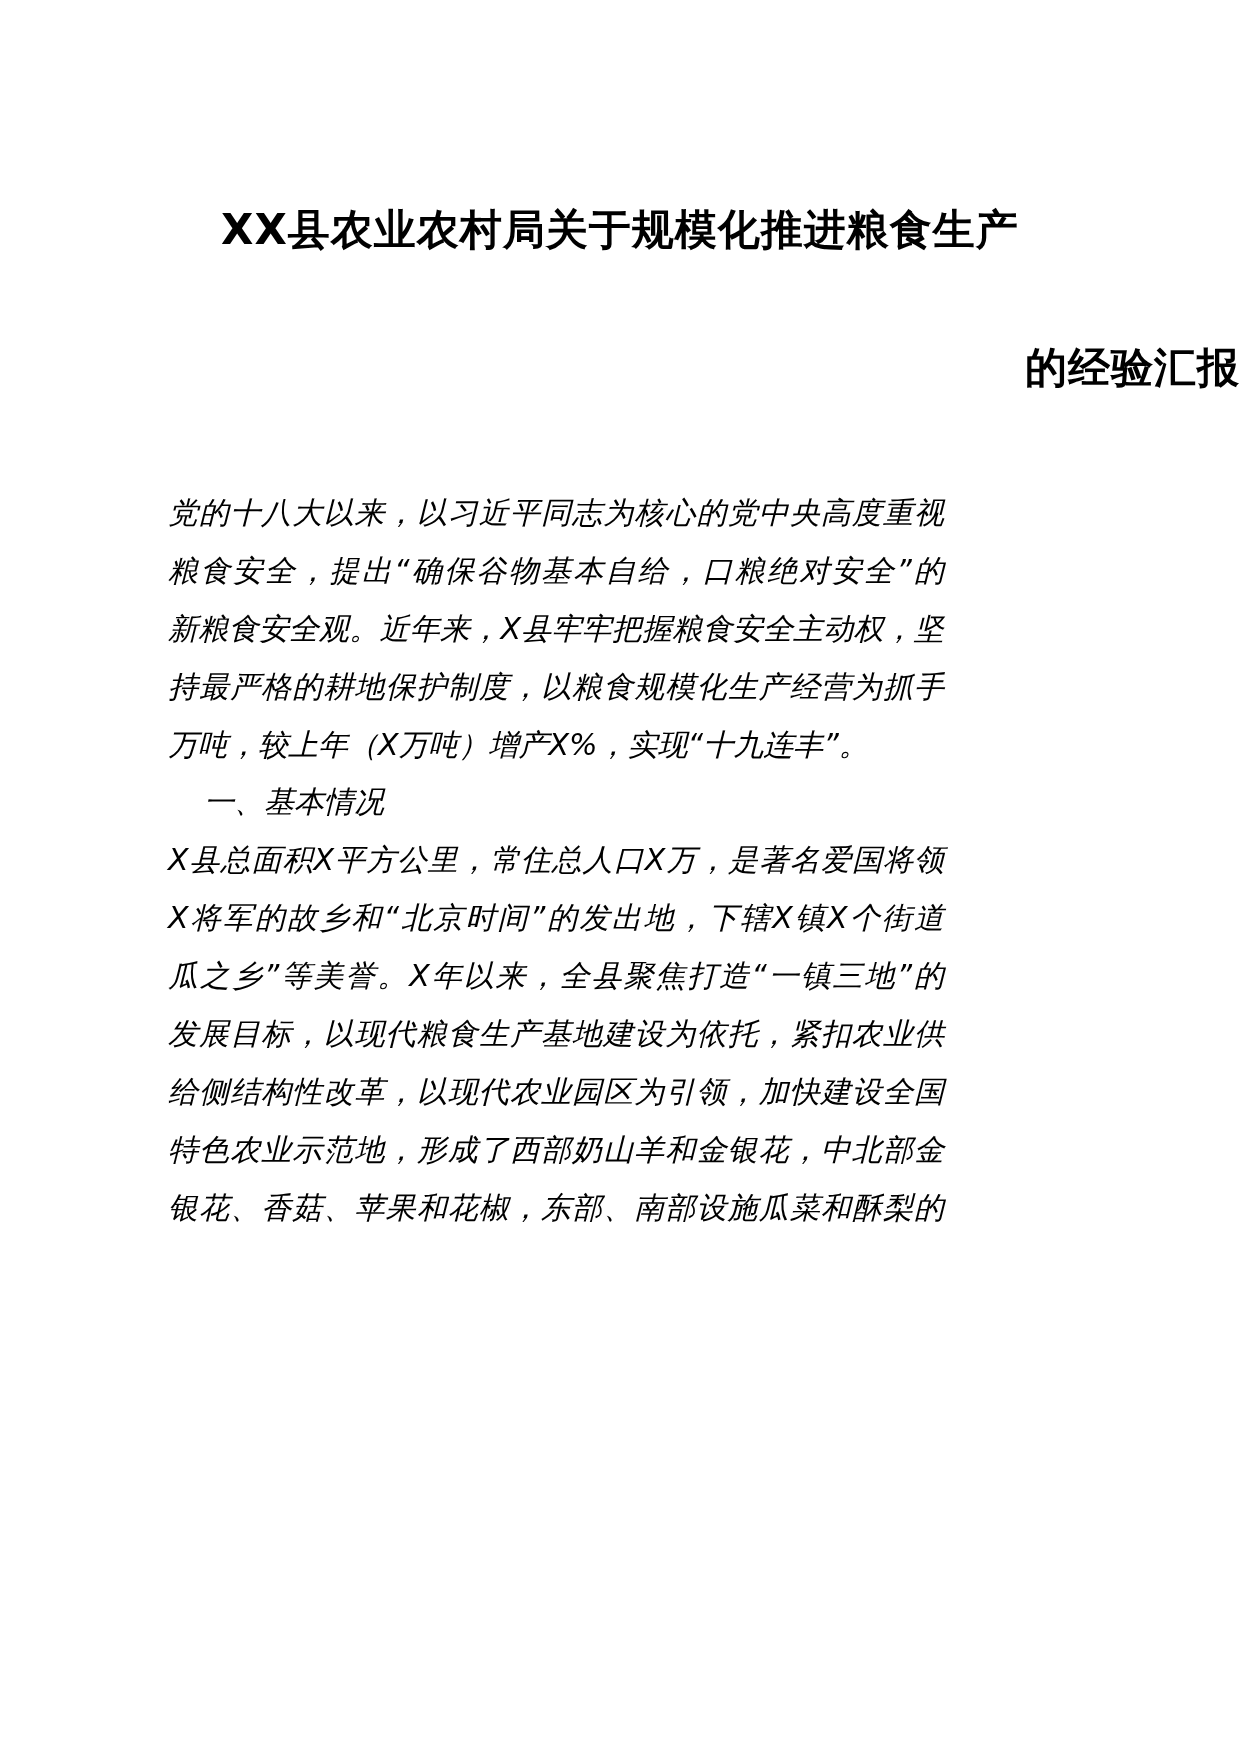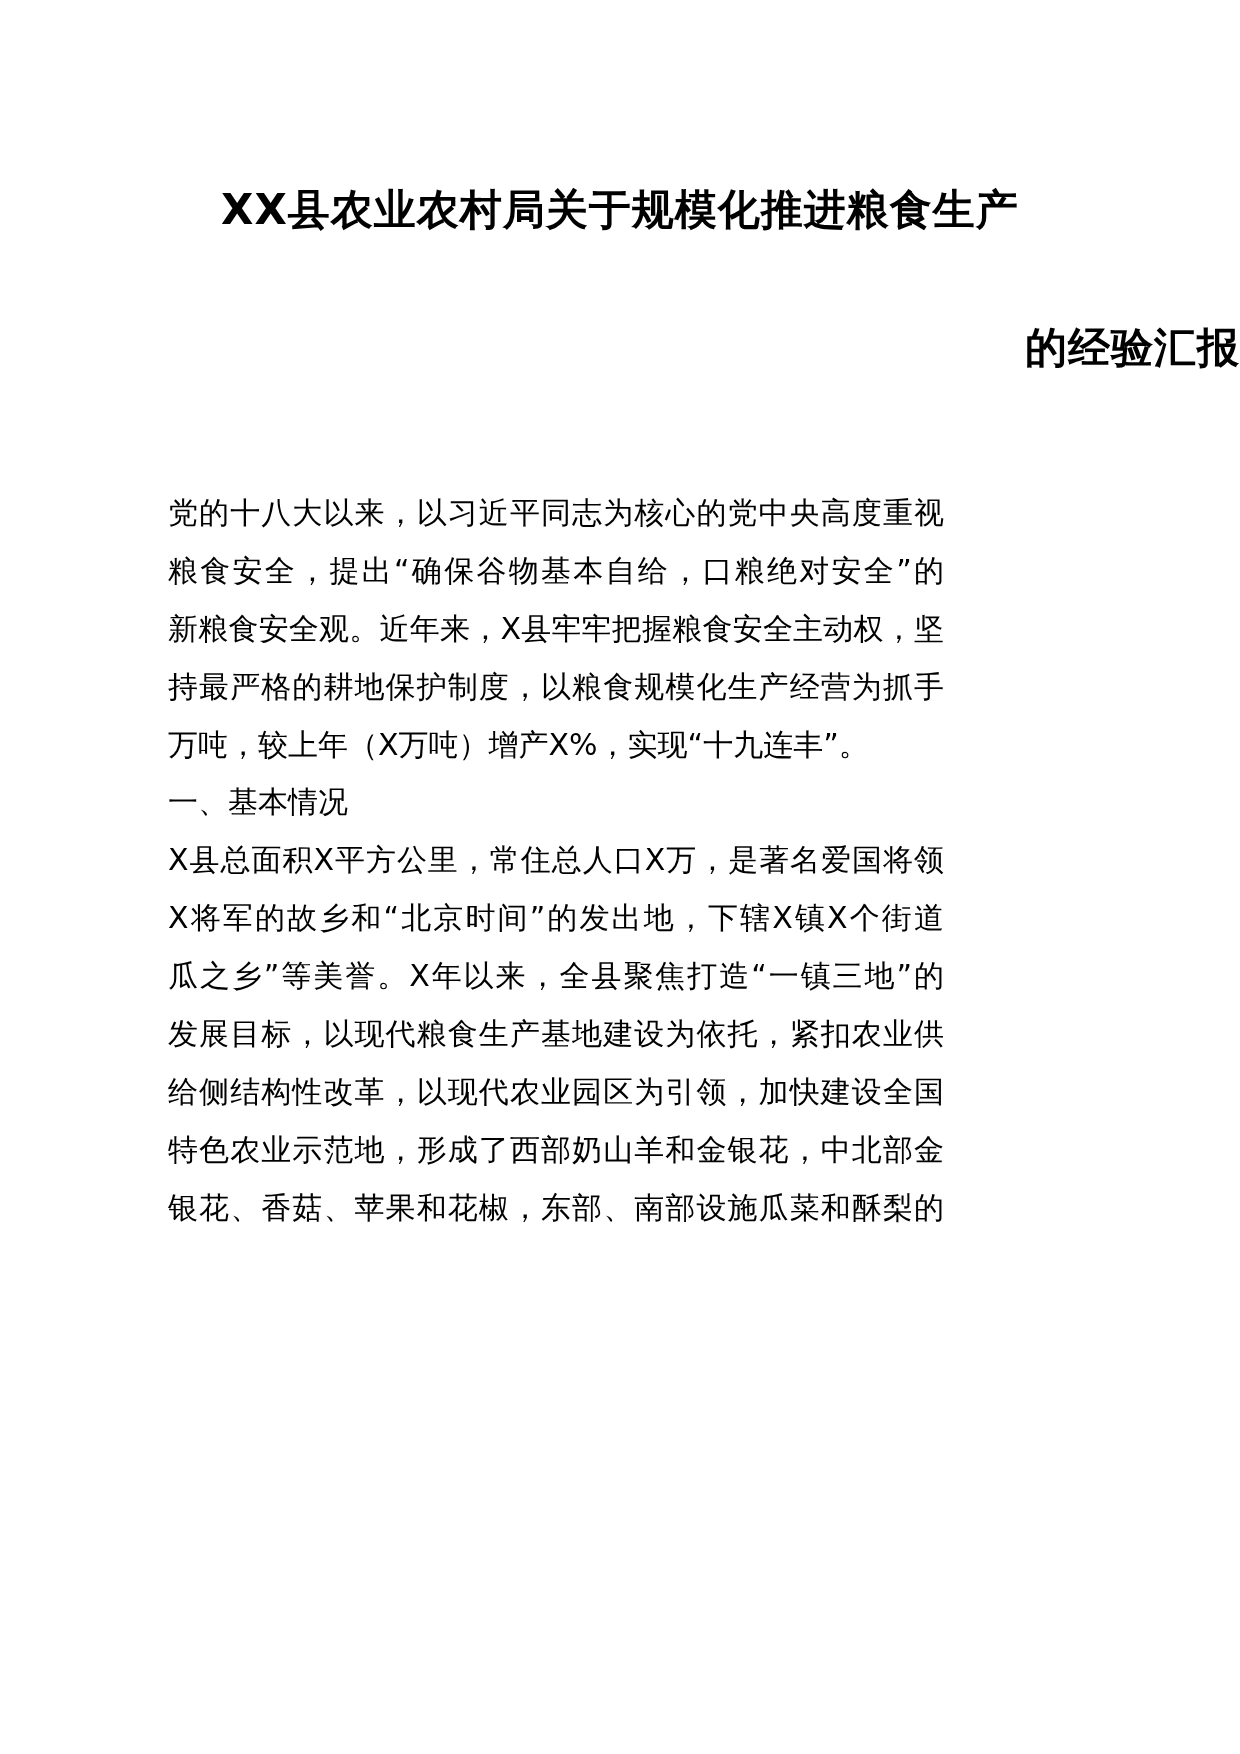--- a/index.html
+++ b/index.html
@@ -10,6 +10,7 @@
       font-family: "DejaVu Sans", "Liberation Sans", sans-serif;
       font-weight: bold; font-size: 42px; line-height: 60px; color: #000000;
       letter-spacing: 1px;
+      margin-top: 20px;
     }
     .body-block {
       position: absolute; left: 168px; top: 484px; width: 776px;

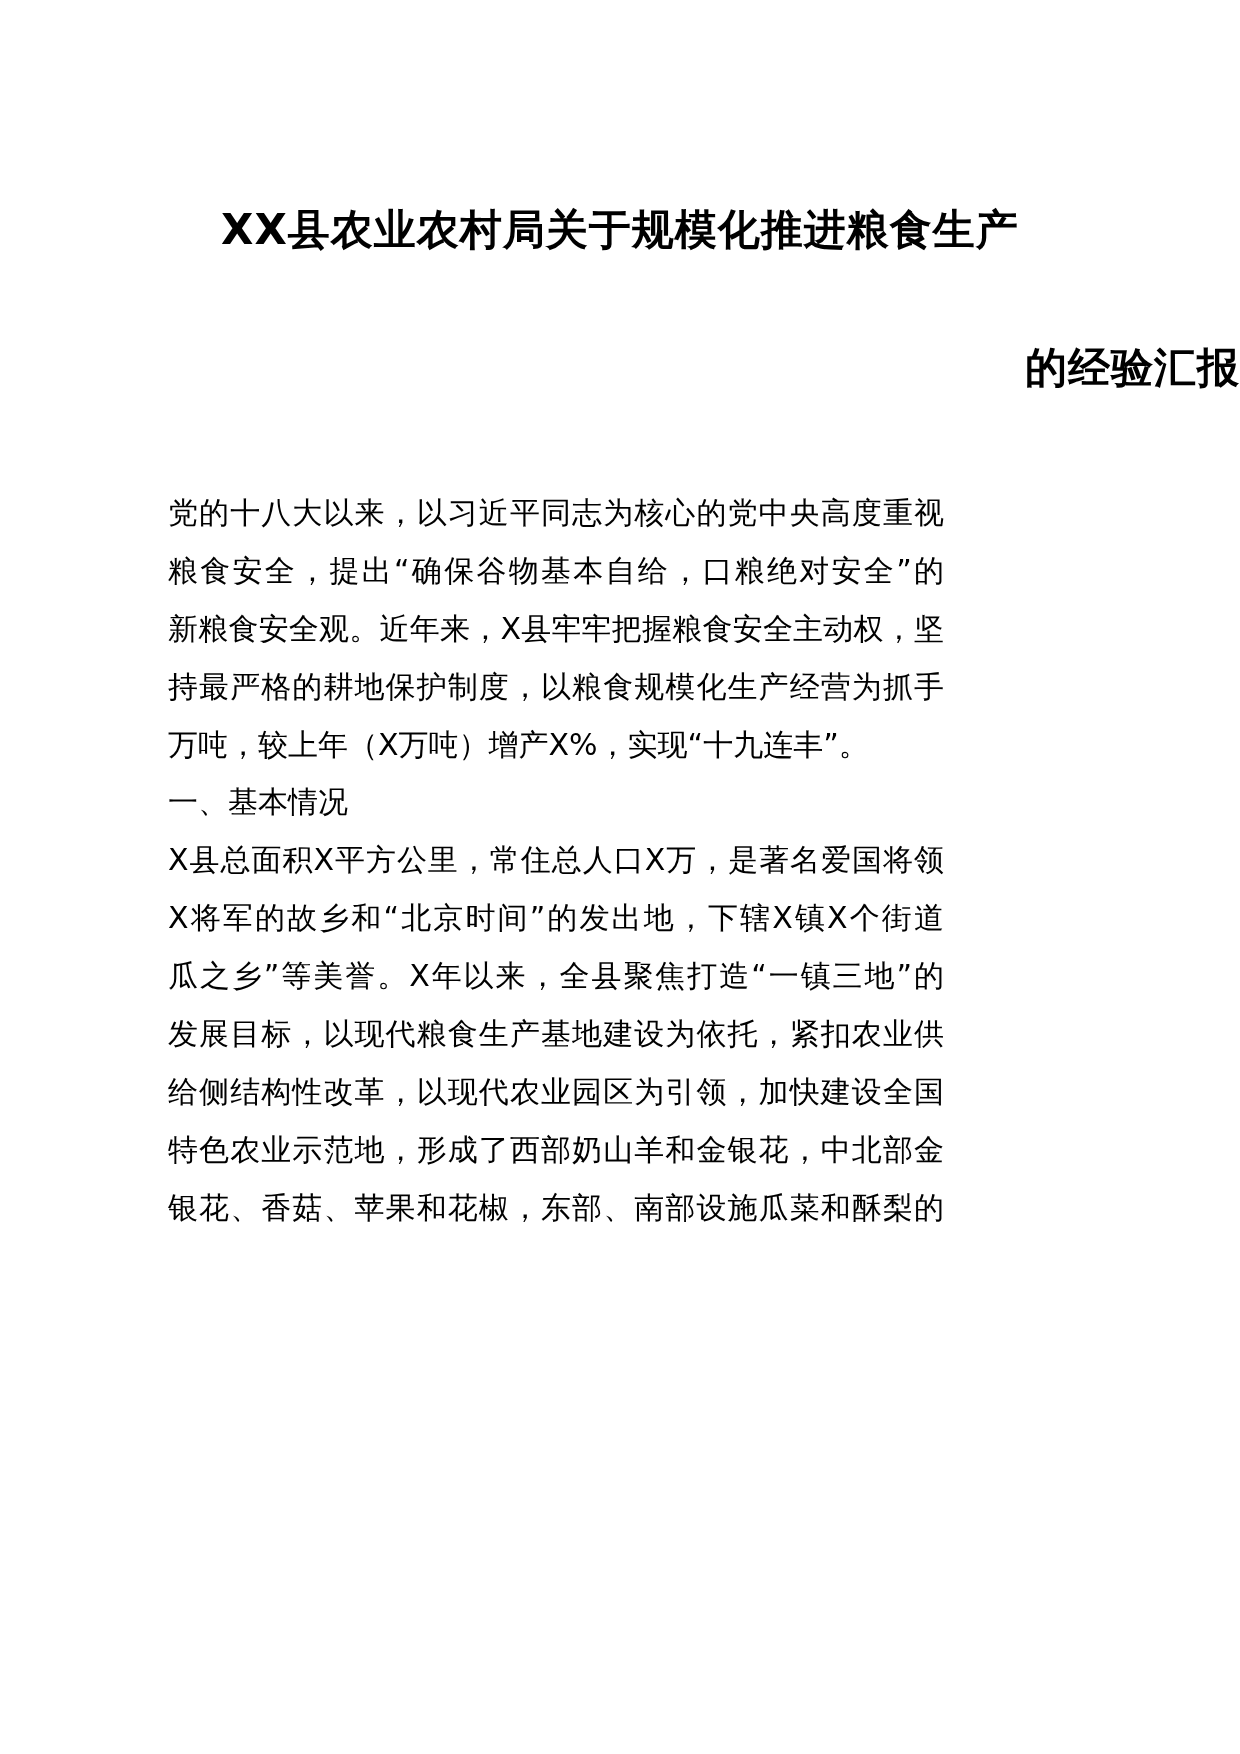--- a/index.html
+++ b/index.html
@@ -15,7 +15,7 @@
     .body-block {
       position: absolute; left: 168px; top: 484px; width: 776px;
       font-family: "DejaVu Sans", "Liberation Sans", sans-serif;
-      font-size: 30px; color: #000000;
+      font-size: 30px; color: #000000; font-style: italic;
     }
     .line {
       display: block; height: 57.9px; line-height: 57.9px;

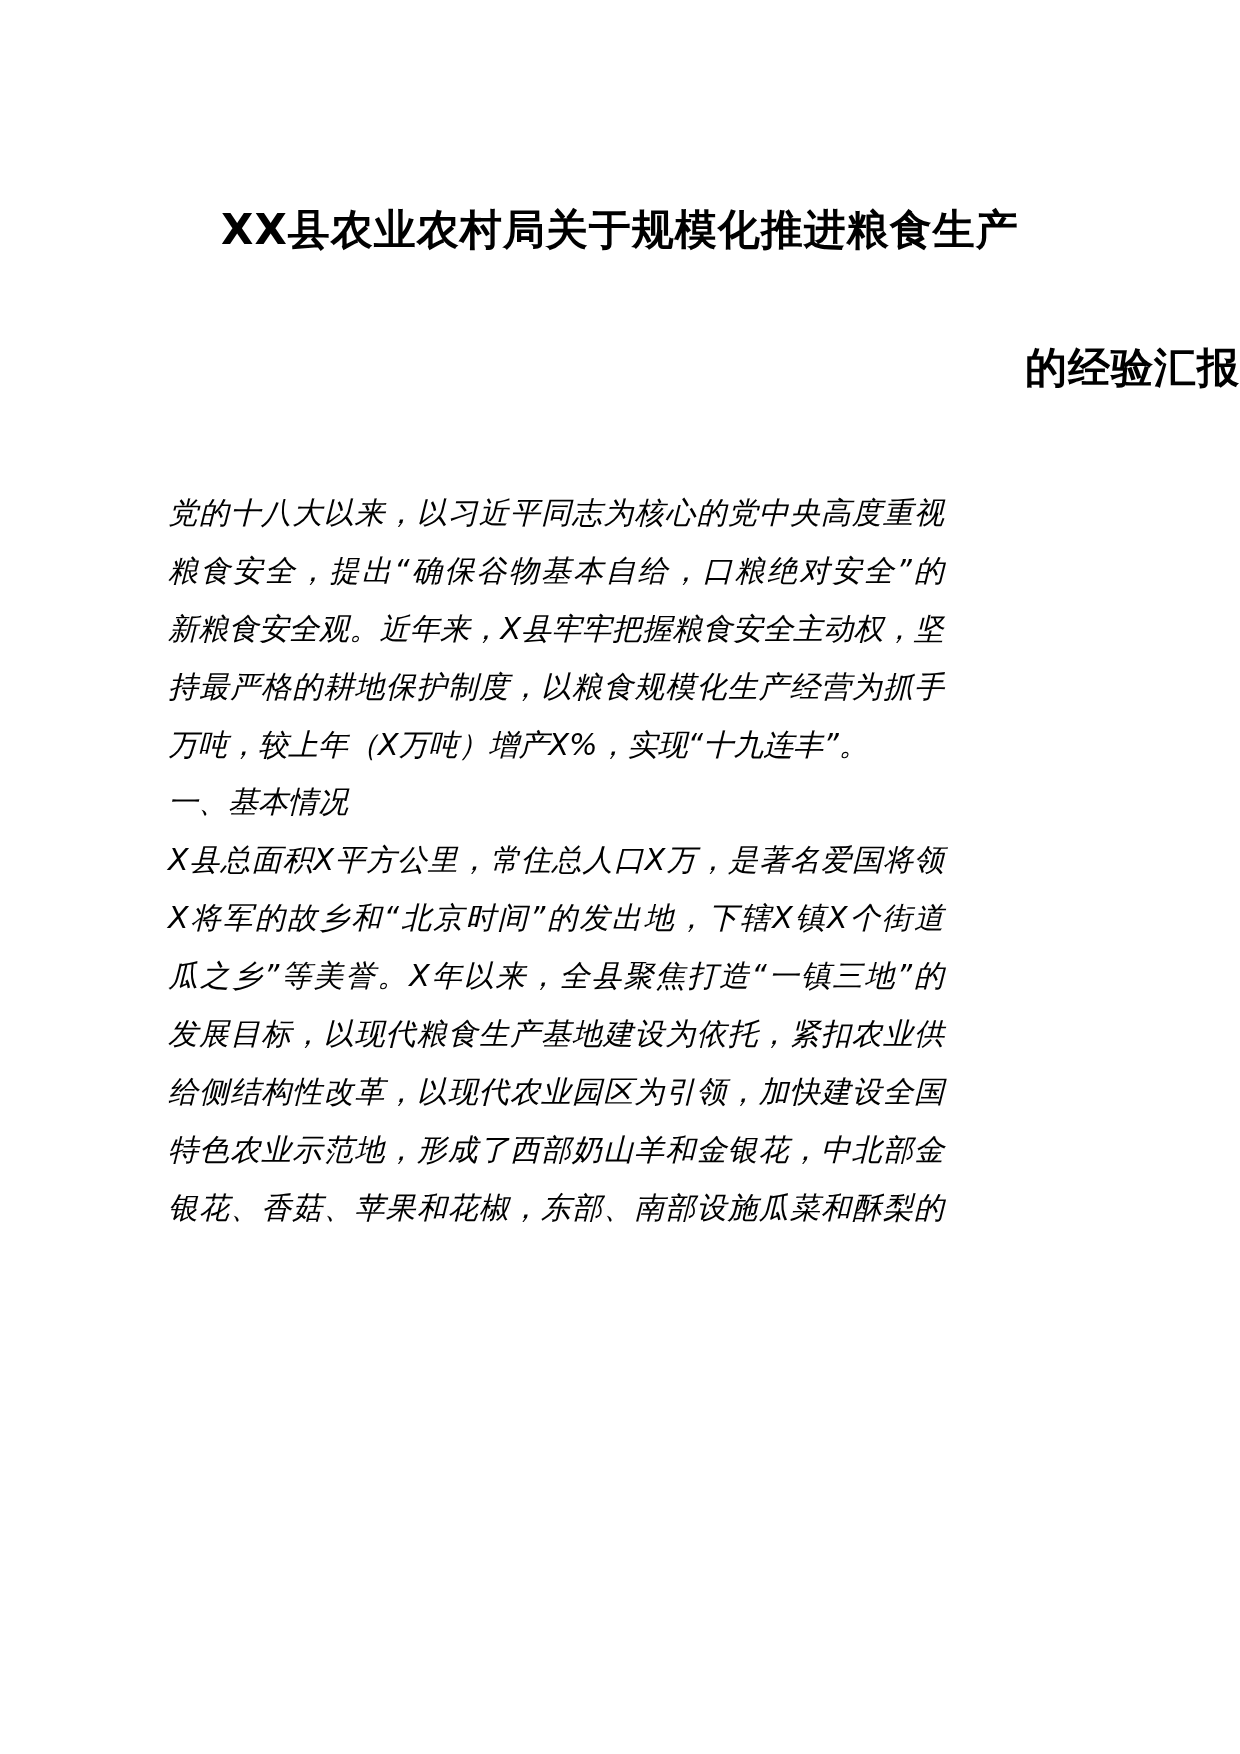--- a/index.html
+++ b/index.html
@@ -22,7 +22,7 @@
       white-space: nowrap; text-align: justify; text-align-last: justify;
     }
     .line.last { text-align-last: left; }
-    .heading { text-align-last: left; }
+    .heading { text-align-last: left; margin-left: 36px; }
   </style>
 </head>
 <body>

